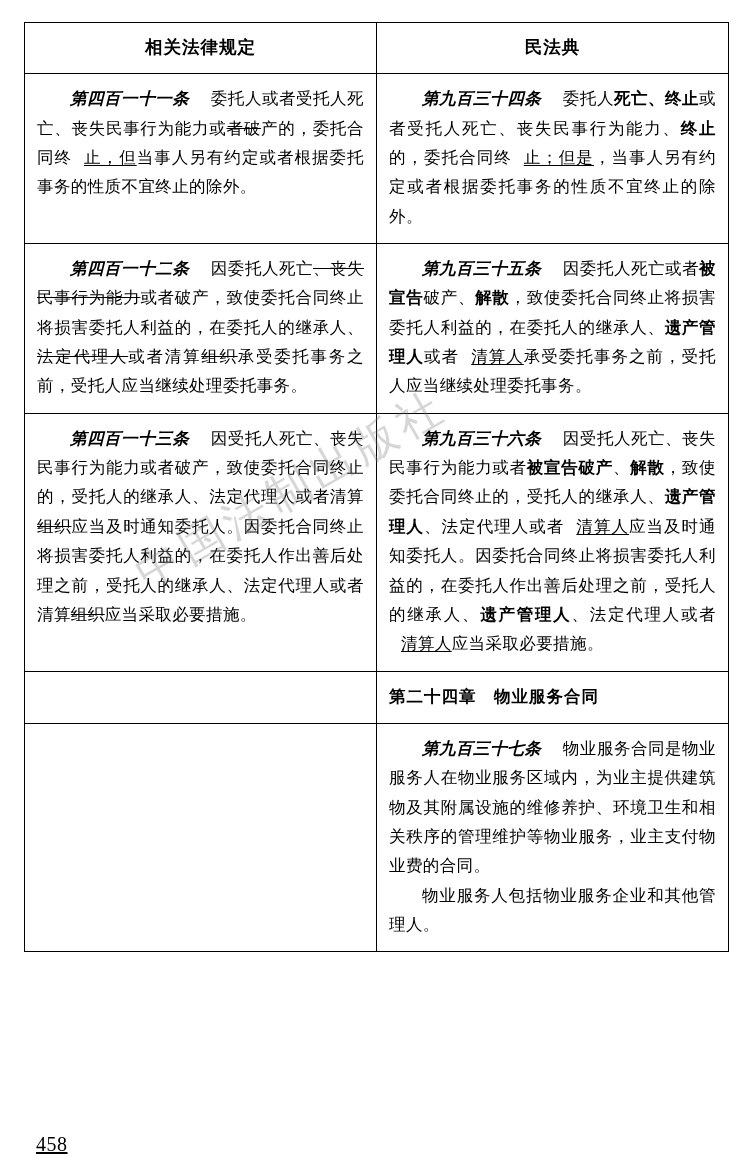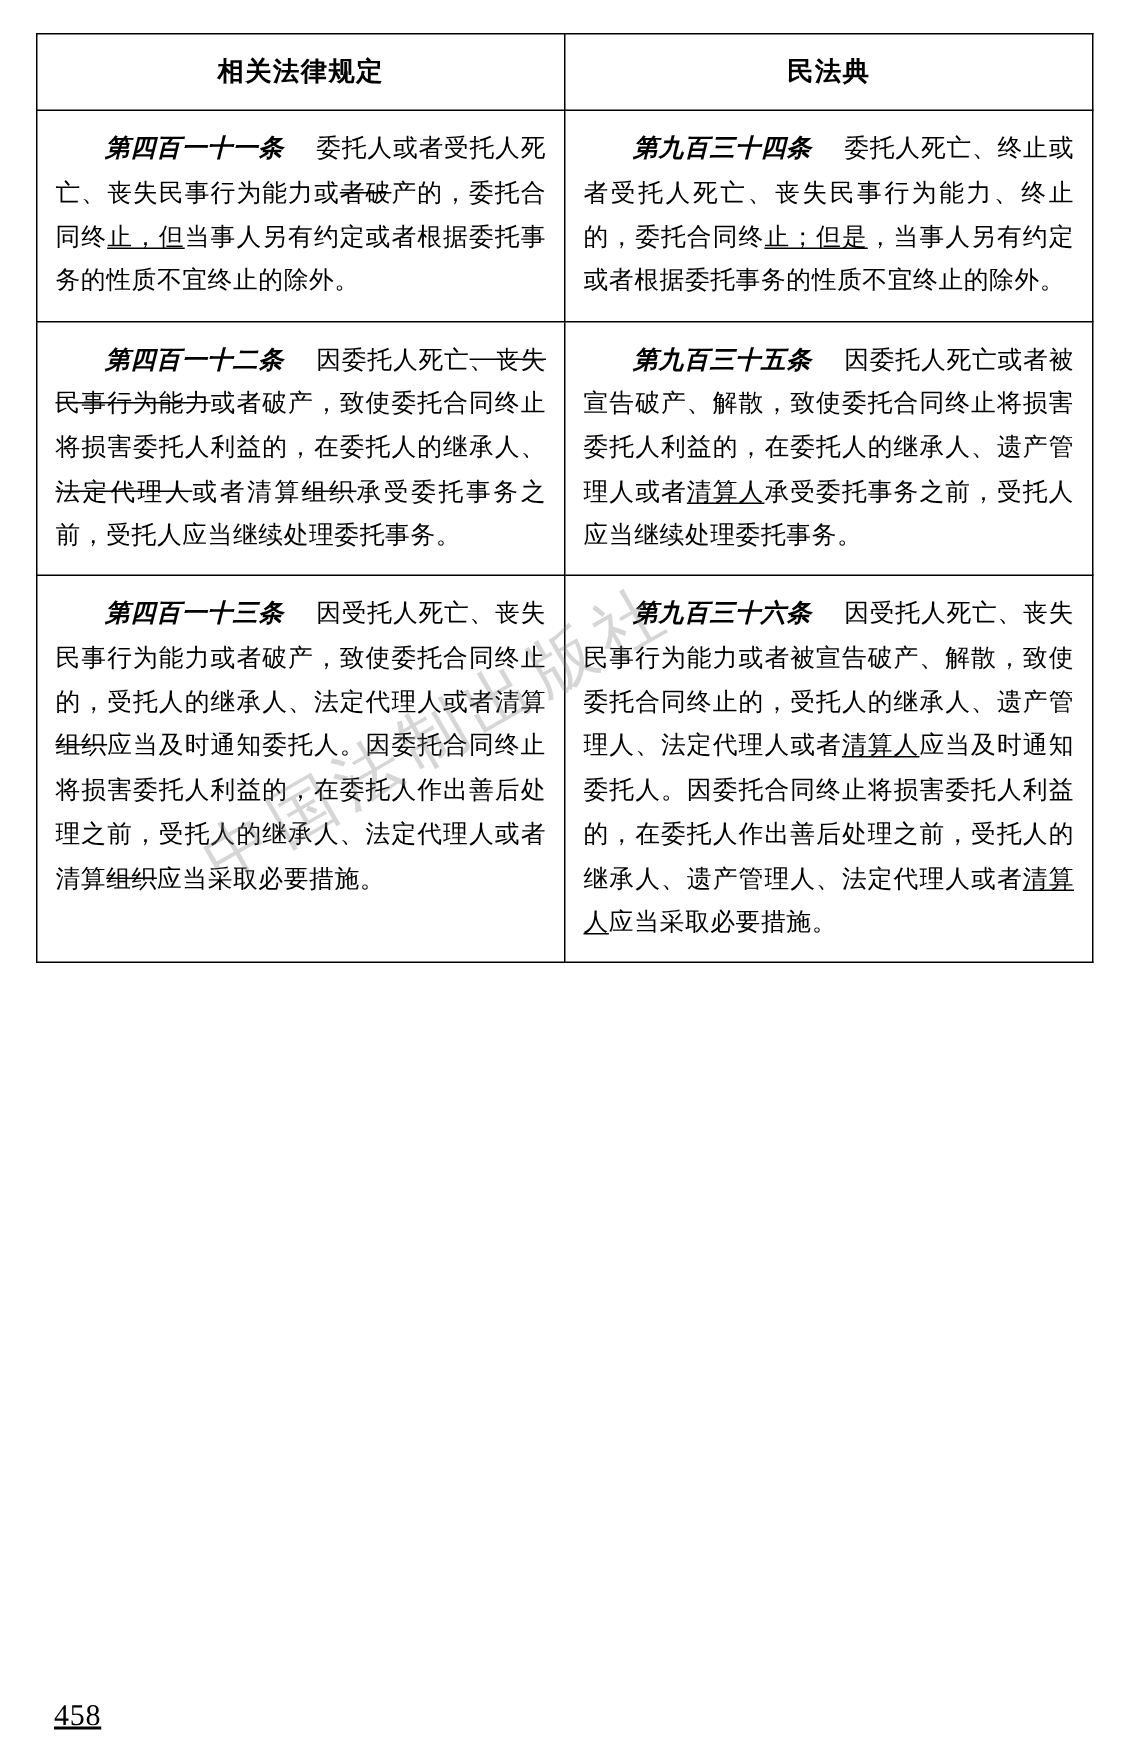--- a/index.html
+++ b/index.html
@@ -63,7 +63,7 @@
     width: 1.3em;
   }
   b.ins {
-    font-weight: normal;
+    font-weight: bold;
   }
   .u {
     text-decoration: underline;

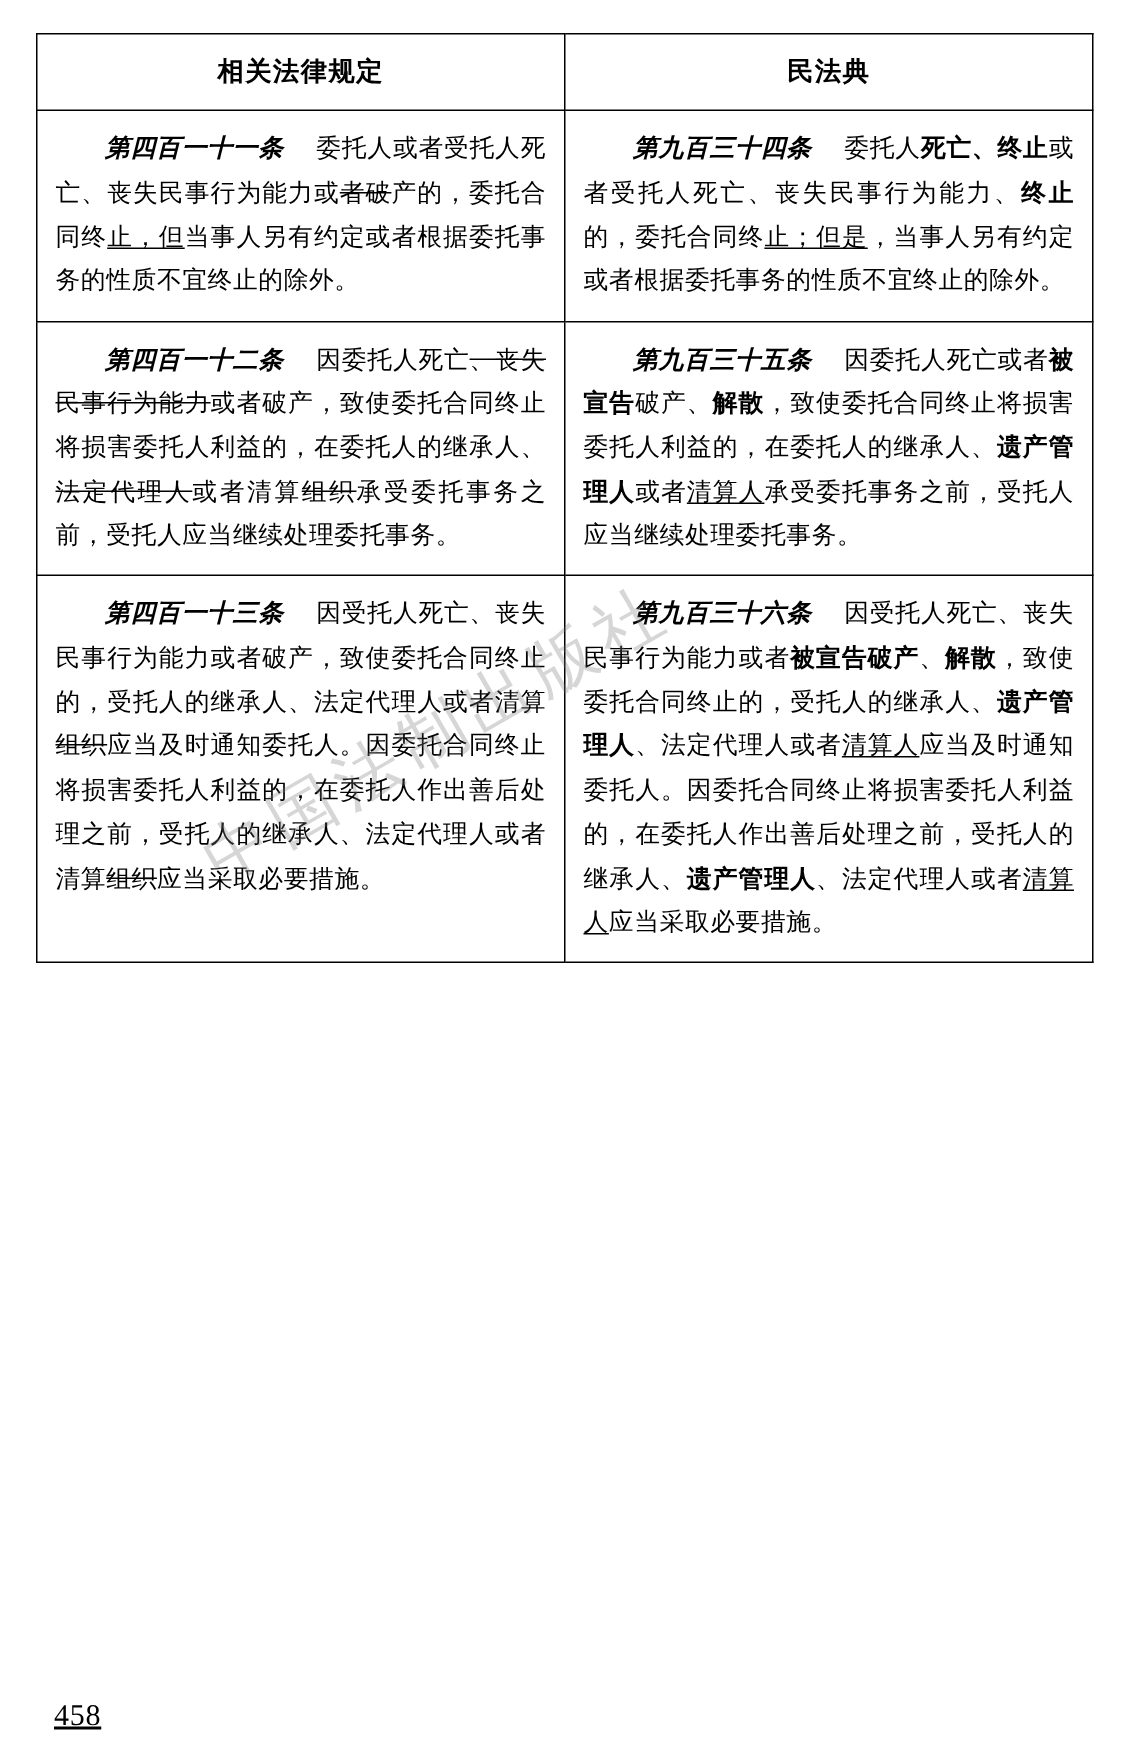--- a/index.html
+++ b/index.html
@@ -68,6 +68,7 @@
   .u {
     text-decoration: underline;
     text-underline-offset: 2px;
+    margin-left: 12px;
   }
   .s {
     text-decoration: line-through;

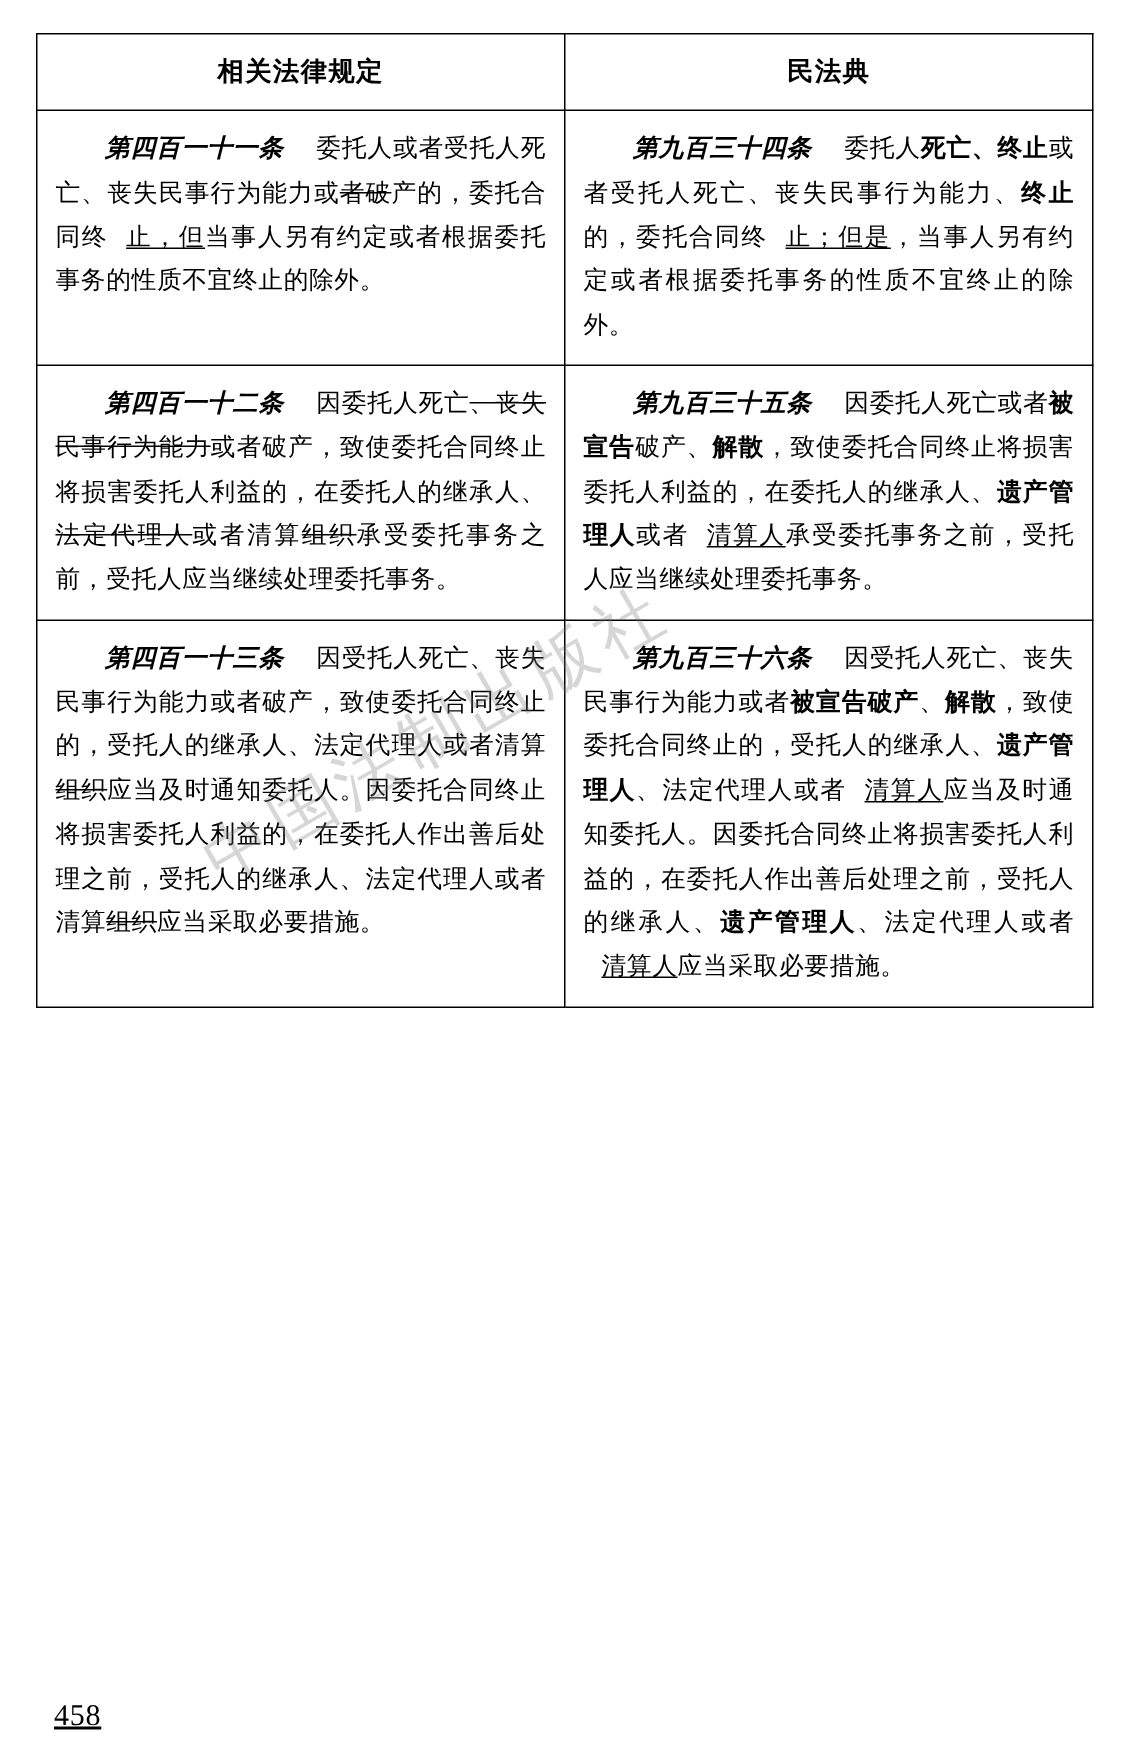--- a/index.html
+++ b/index.html
@@ -156,6 +156,14 @@
         </td>
       </tr>
 
+      <tr>
+        <td>
+            <div class="empty-cell"></div>
+          </td>
+        <td class="chapter-cell">
+          <p class="para chapter-title" style="text-indent:0">第二十四章　物业服务合同</p>
+        </td>
+      </tr>
 
 
     </tbody>

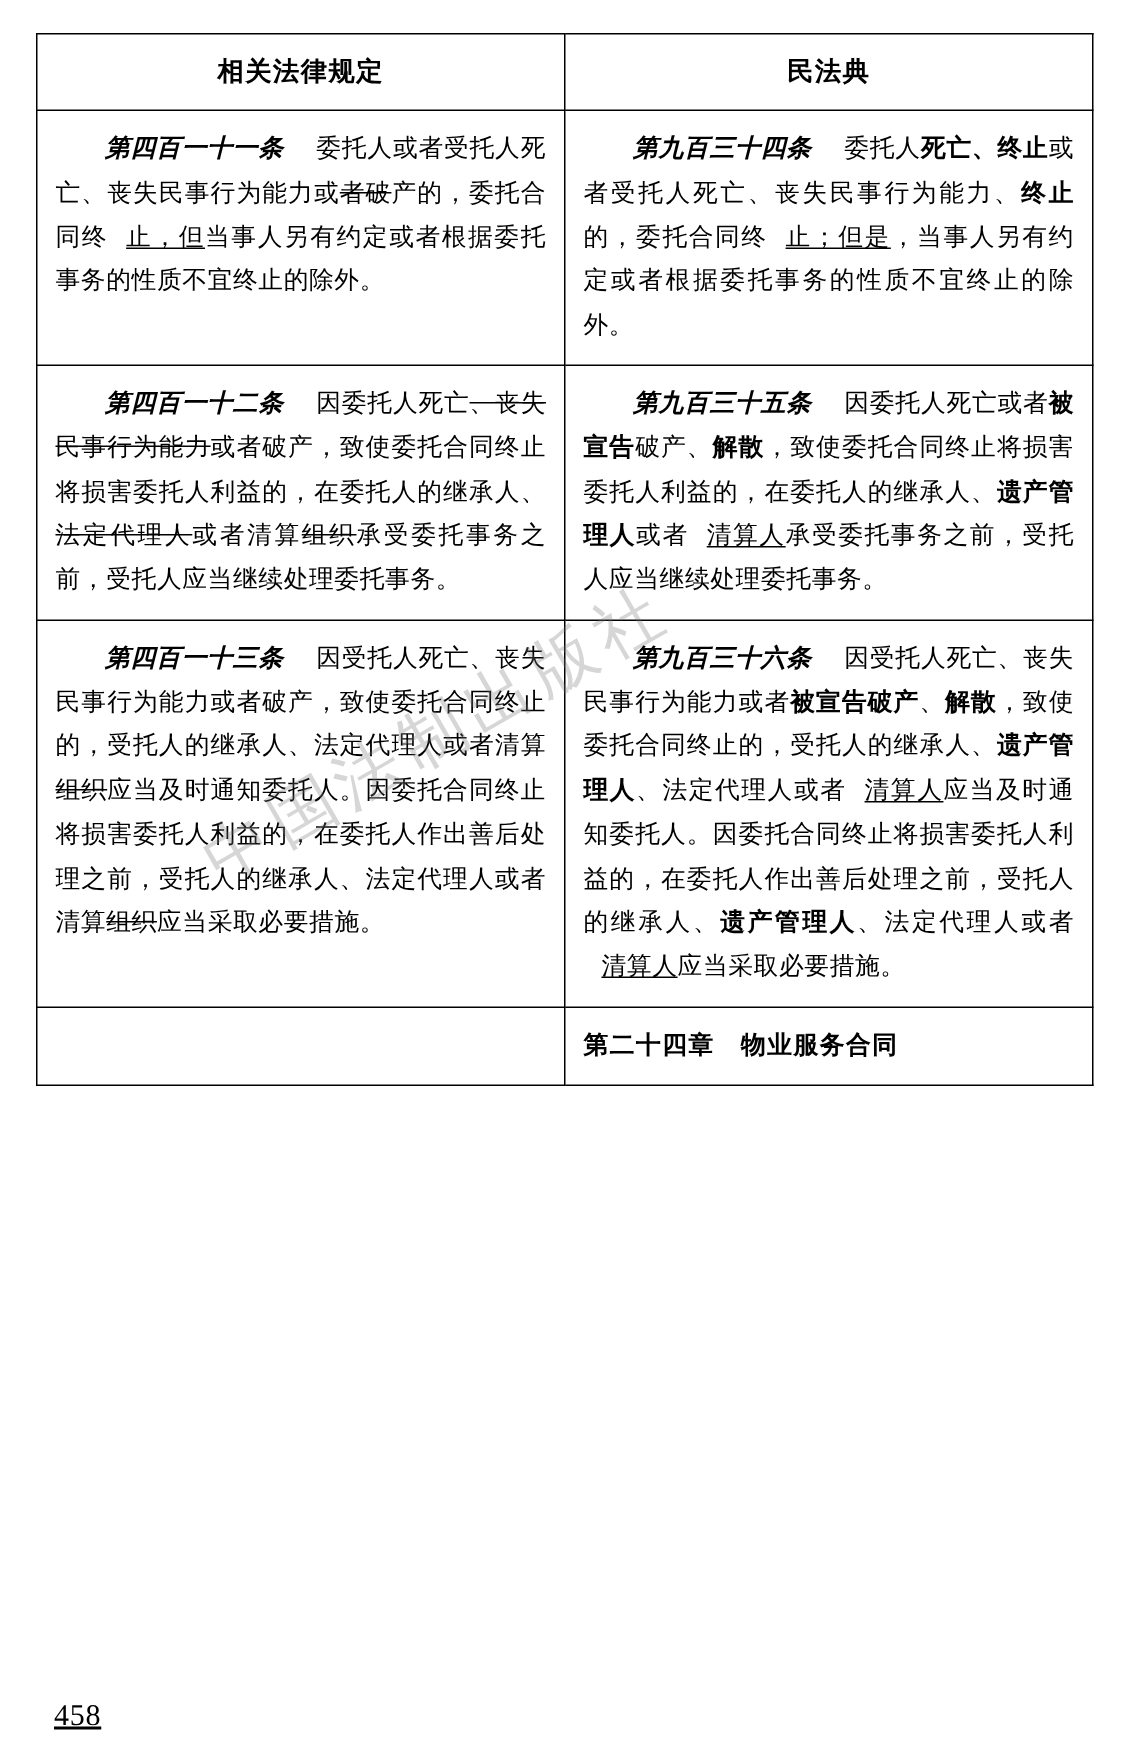--- a/index.html
+++ b/index.html
@@ -165,6 +165,15 @@
         </td>
       </tr>
 
+      <tr class="row-last">
+        <td>
+            <div class="empty-cell"></div>
+          </td>
+        <td>
+          <p class="para"><span class="art-no">第九百三十七条</span><span class="gap"></span><span>物业服务合同是物业服务人在物业服务区域内，为业主提供建筑物及其附属设施的维修养护、环境卫生和相关秩序的管理维护等物业服务，业主支付物业费的合同。</span></p>
+          <p class="para"><span>物业服务人包括物业服务企业和其他管理人。</span></p>
+        </td>
+      </tr>
 
     </tbody>
   </table>

